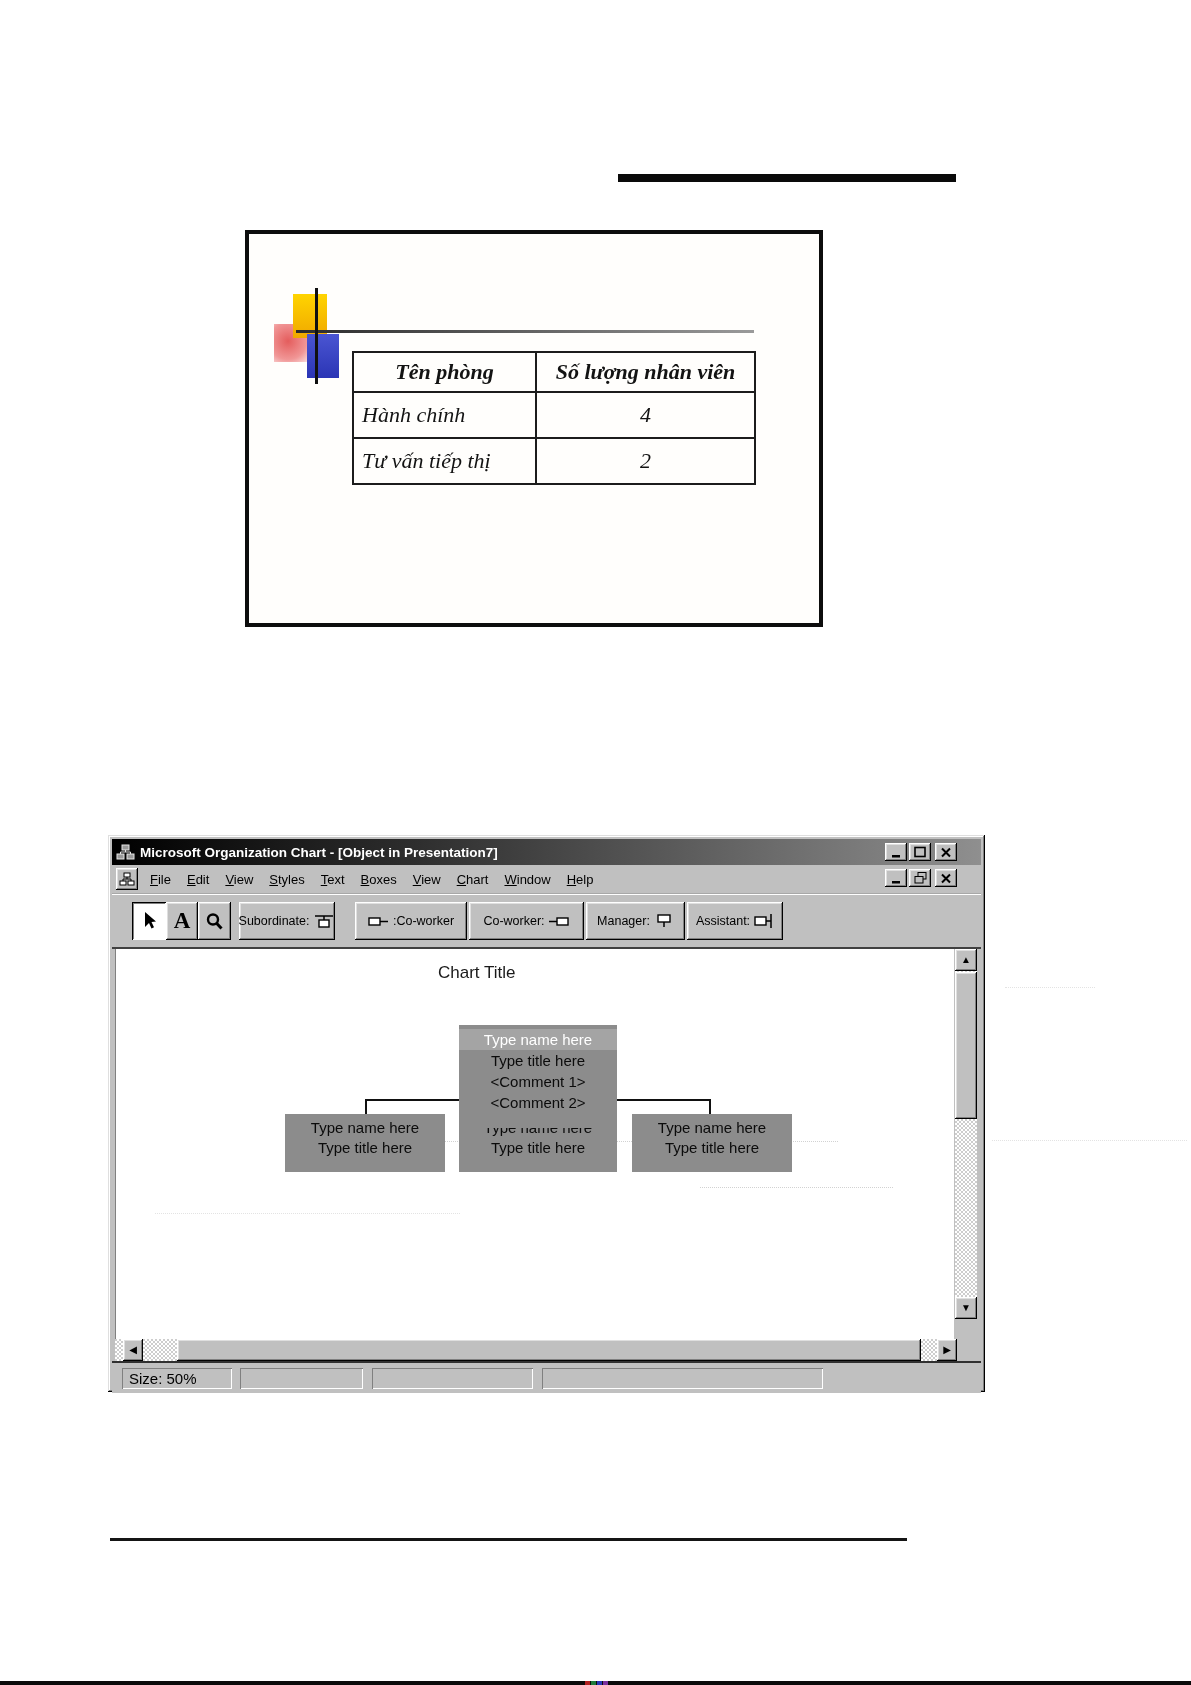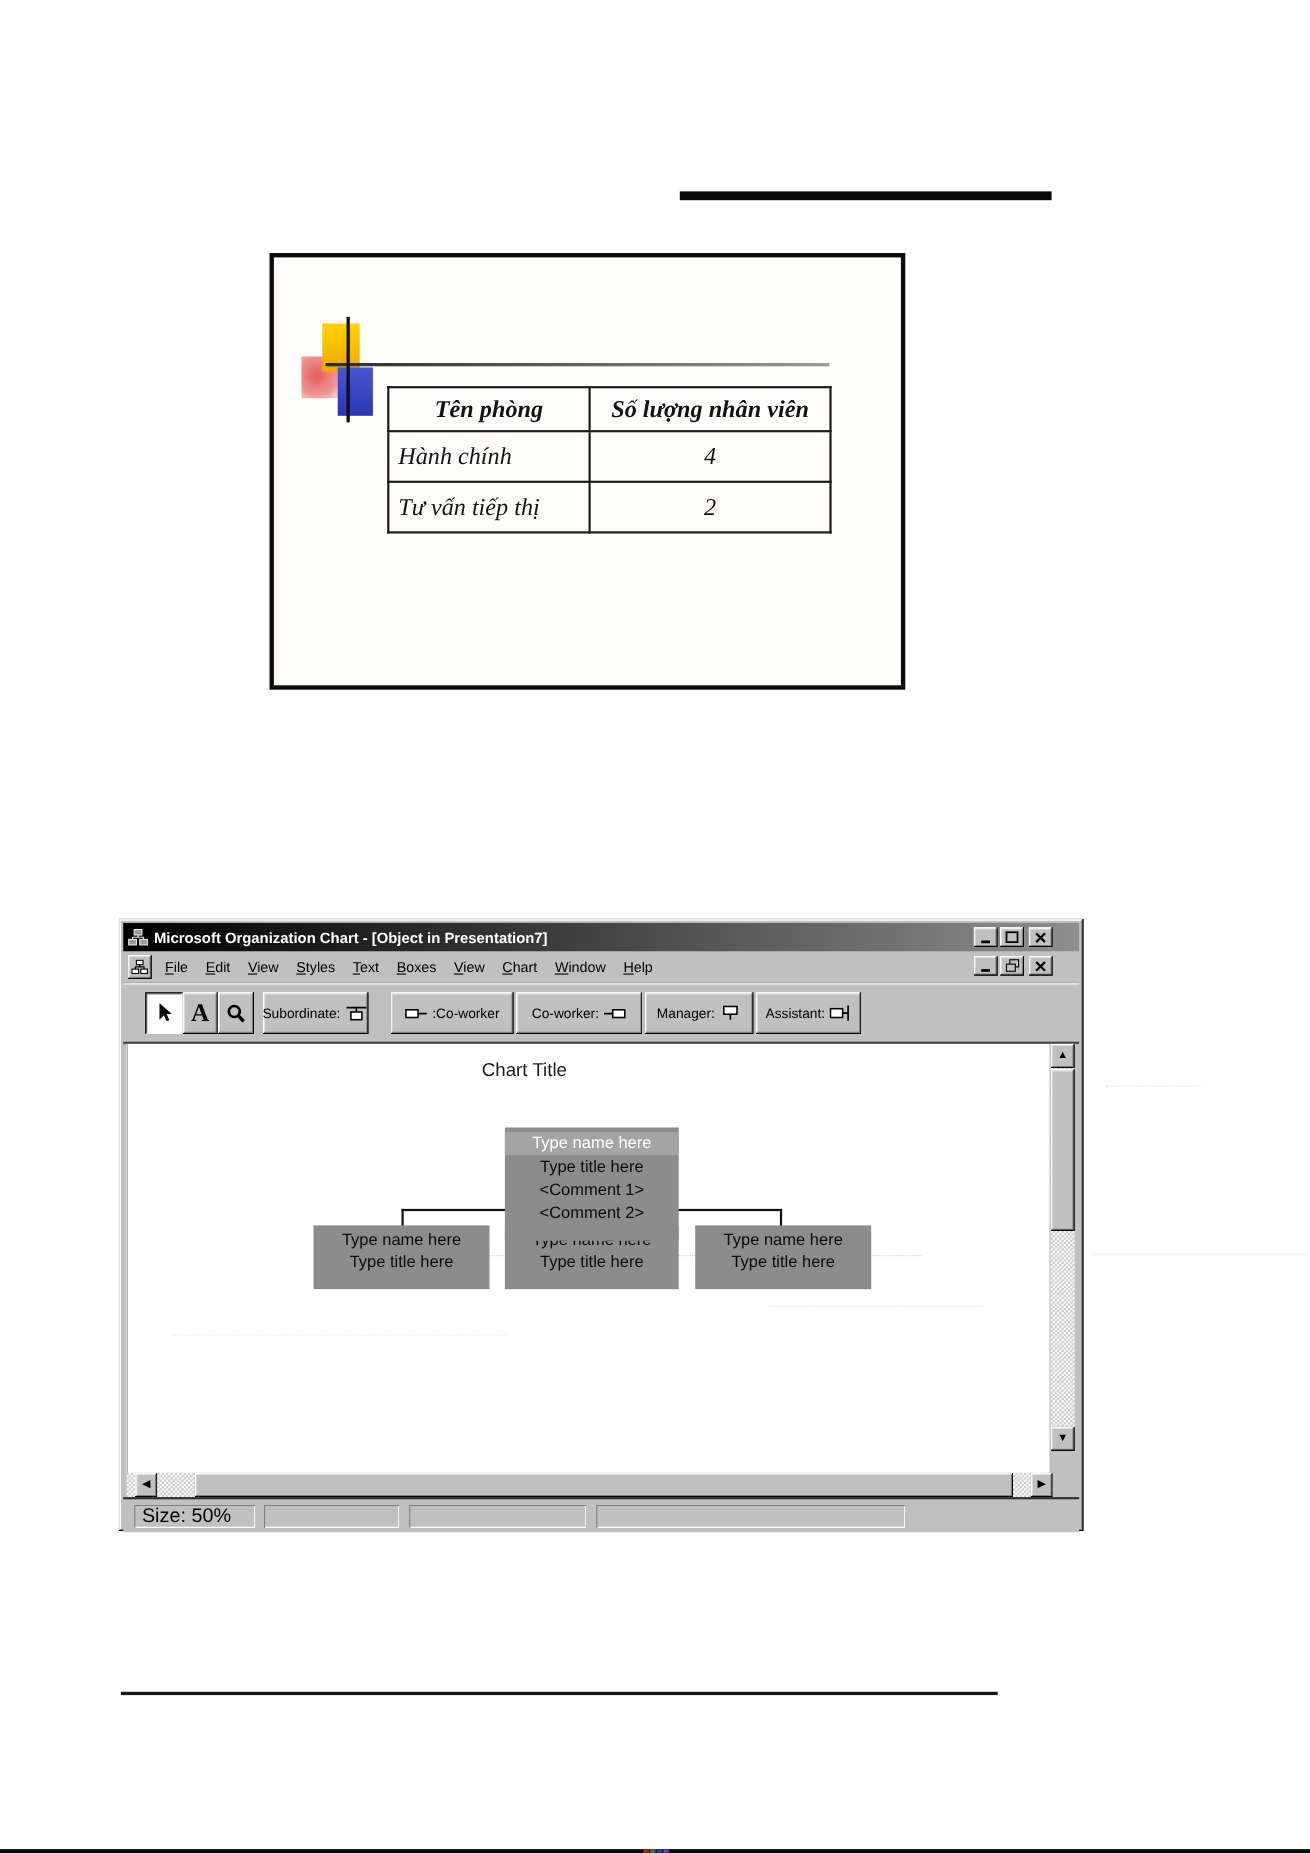--- a/index.html
+++ b/index.html
@@ -95,7 +95,7 @@
   .statusbar{position:relative;height:30px;background:#c0c0c0;border-top:2px solid #303030;}
   .spanel{position:absolute;top:5px;height:21px;background:#c0c0c0;
           box-shadow:inset 1px 1px 0 #808080, inset -1px -1px 0 #ffffff;
-          font-size:18px;color:#000;display:flex;align-items:center;padding-left:7px;box-sizing:border-box;}
+          font-size:15px;color:#000;display:flex;align-items:center;padding-left:7px;box-sizing:border-box;}
   svg{display:block;}
 </style>
 </head>

